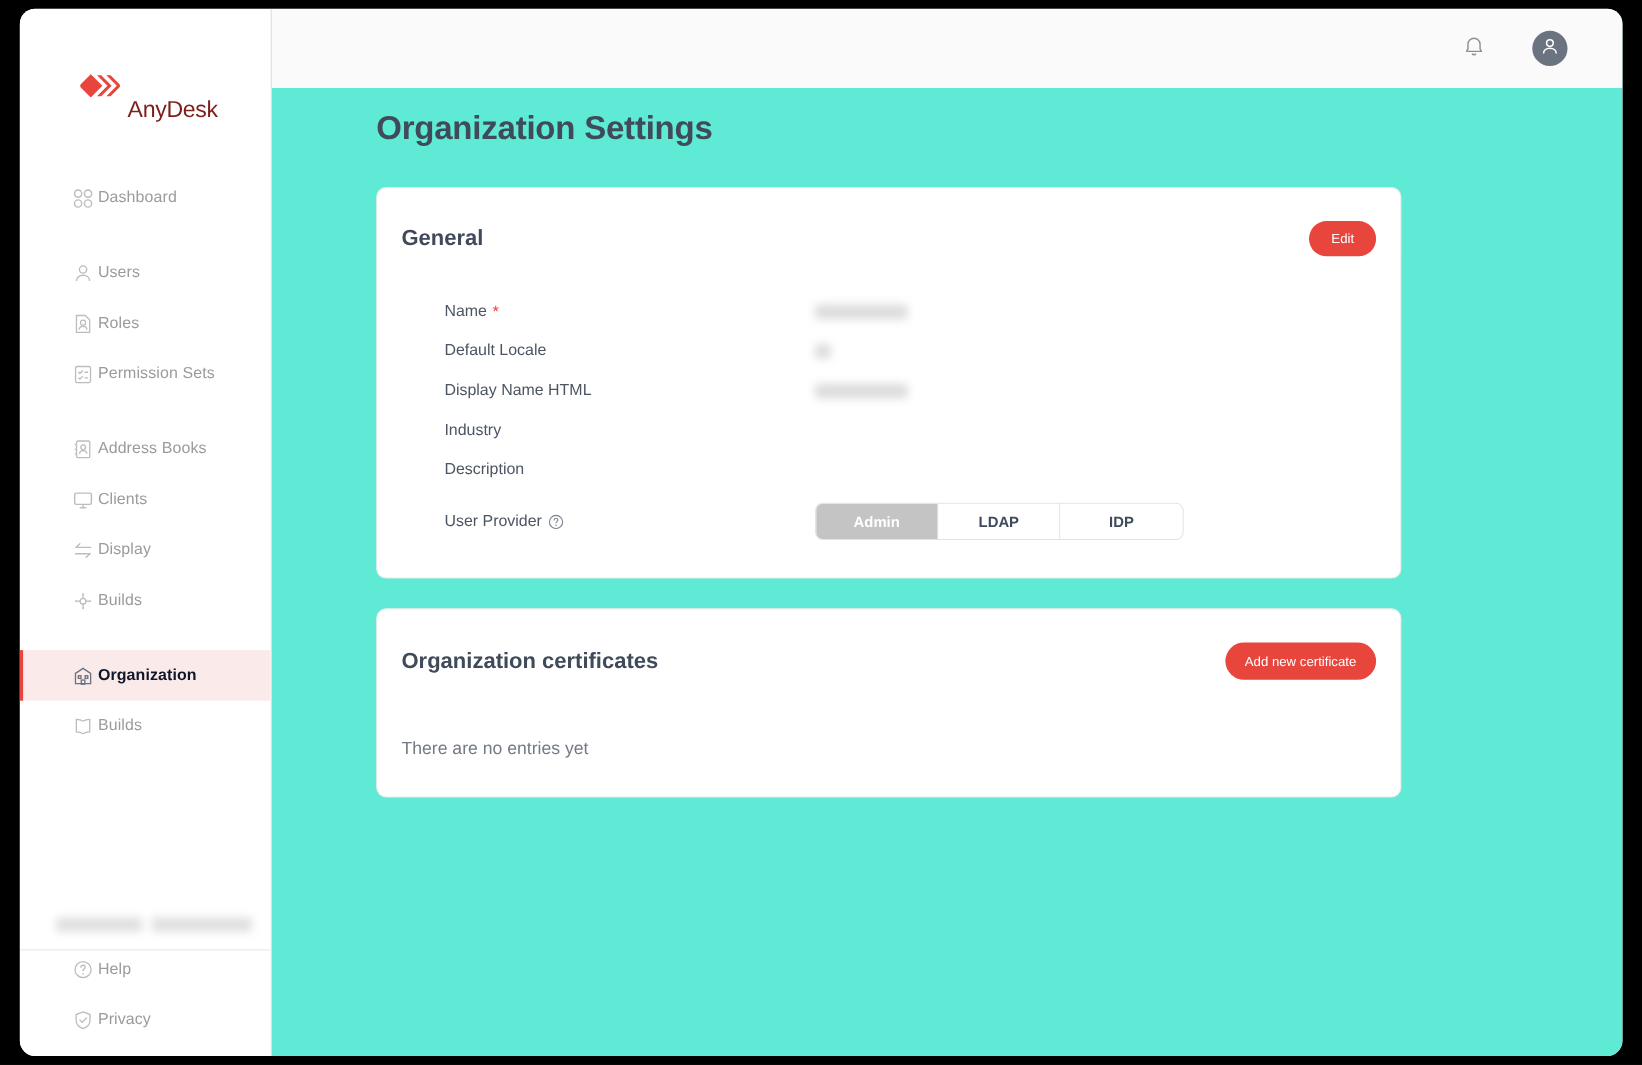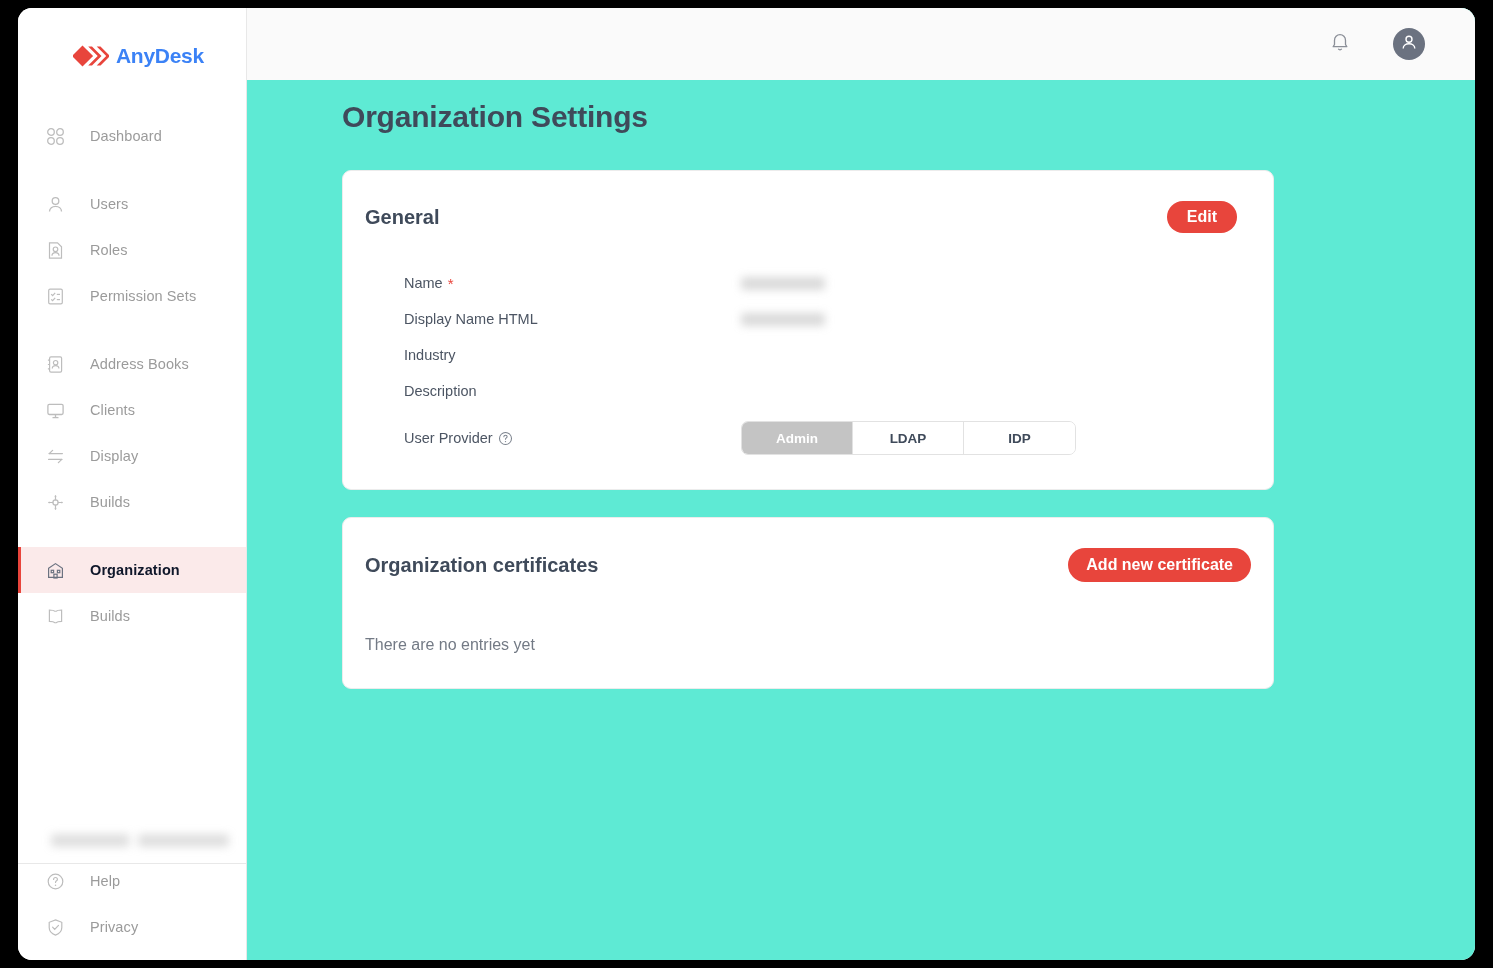--- a/index.html
+++ b/index.html
@@ -43,9 +43,10 @@
   .logo-mark { display: block; }
   .logo-text {
     font-size: 21px;
-    font-weight: bold;
-    color: #3b82f6;
+    font-weight: normal;
+    color: #7f1d1d;
     letter-spacing: -0.3px;
+    margin-top: 44px;
   }
 
   #nav-main { margin-top: 45px; }

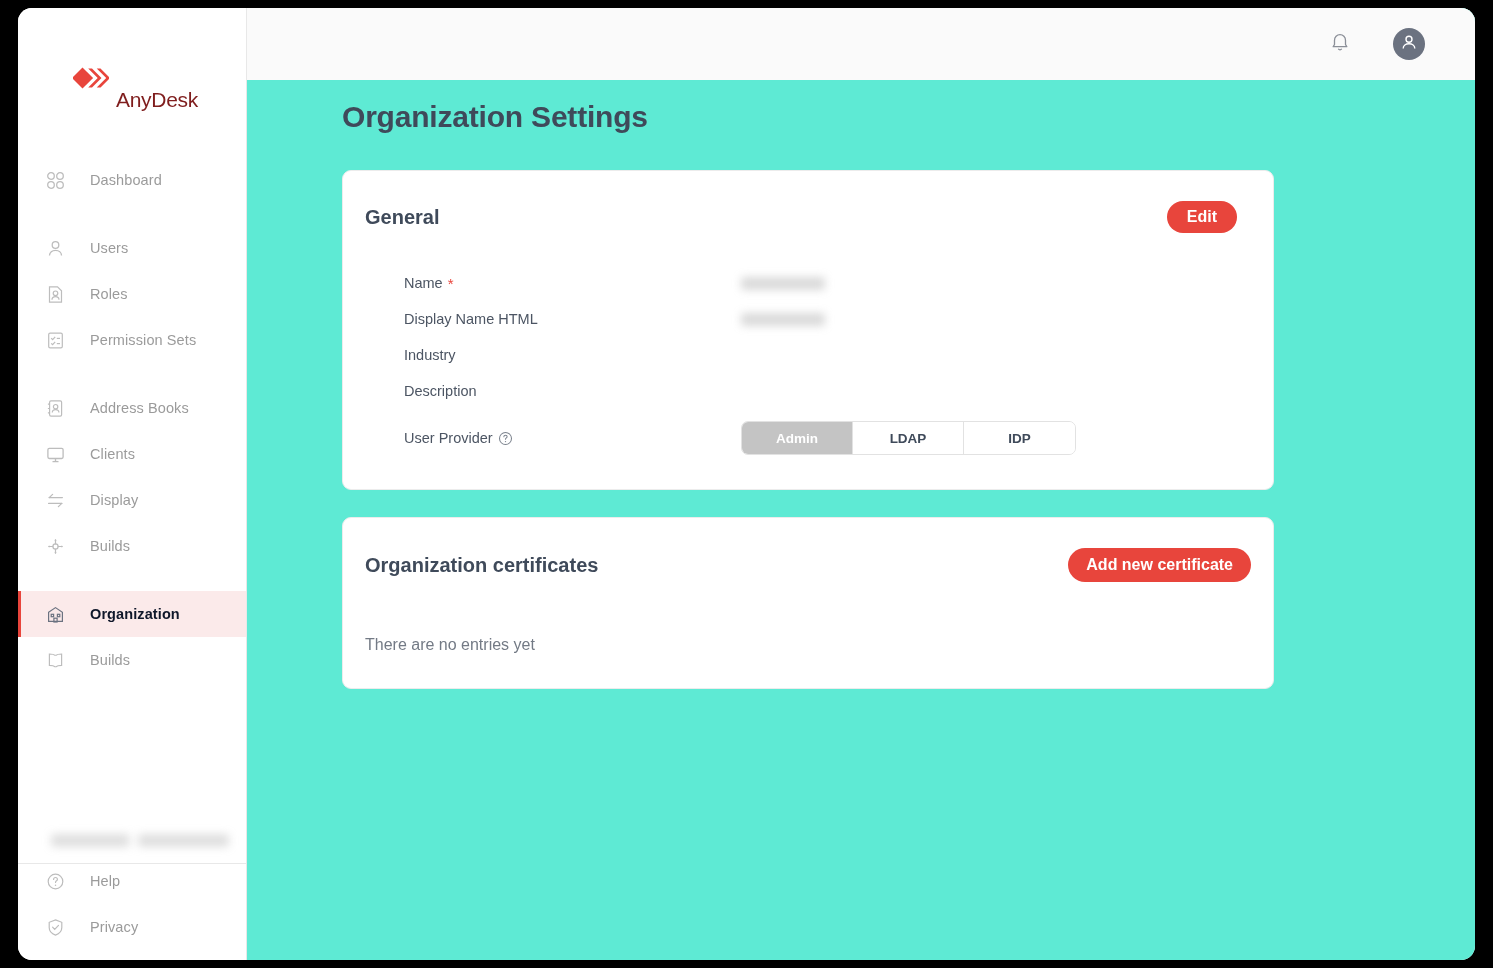--- a/index.html
+++ b/index.html
@@ -55,8 +55,8 @@
     display: flex;
     align-items: center;
     height: 46px;
-    padding-left: 24px;
-    gap: 24px;
+    padding-left: 44px;
+    gap: 3px;
     cursor: pointer;
     border-left: 3px solid transparent;
     position: relative;

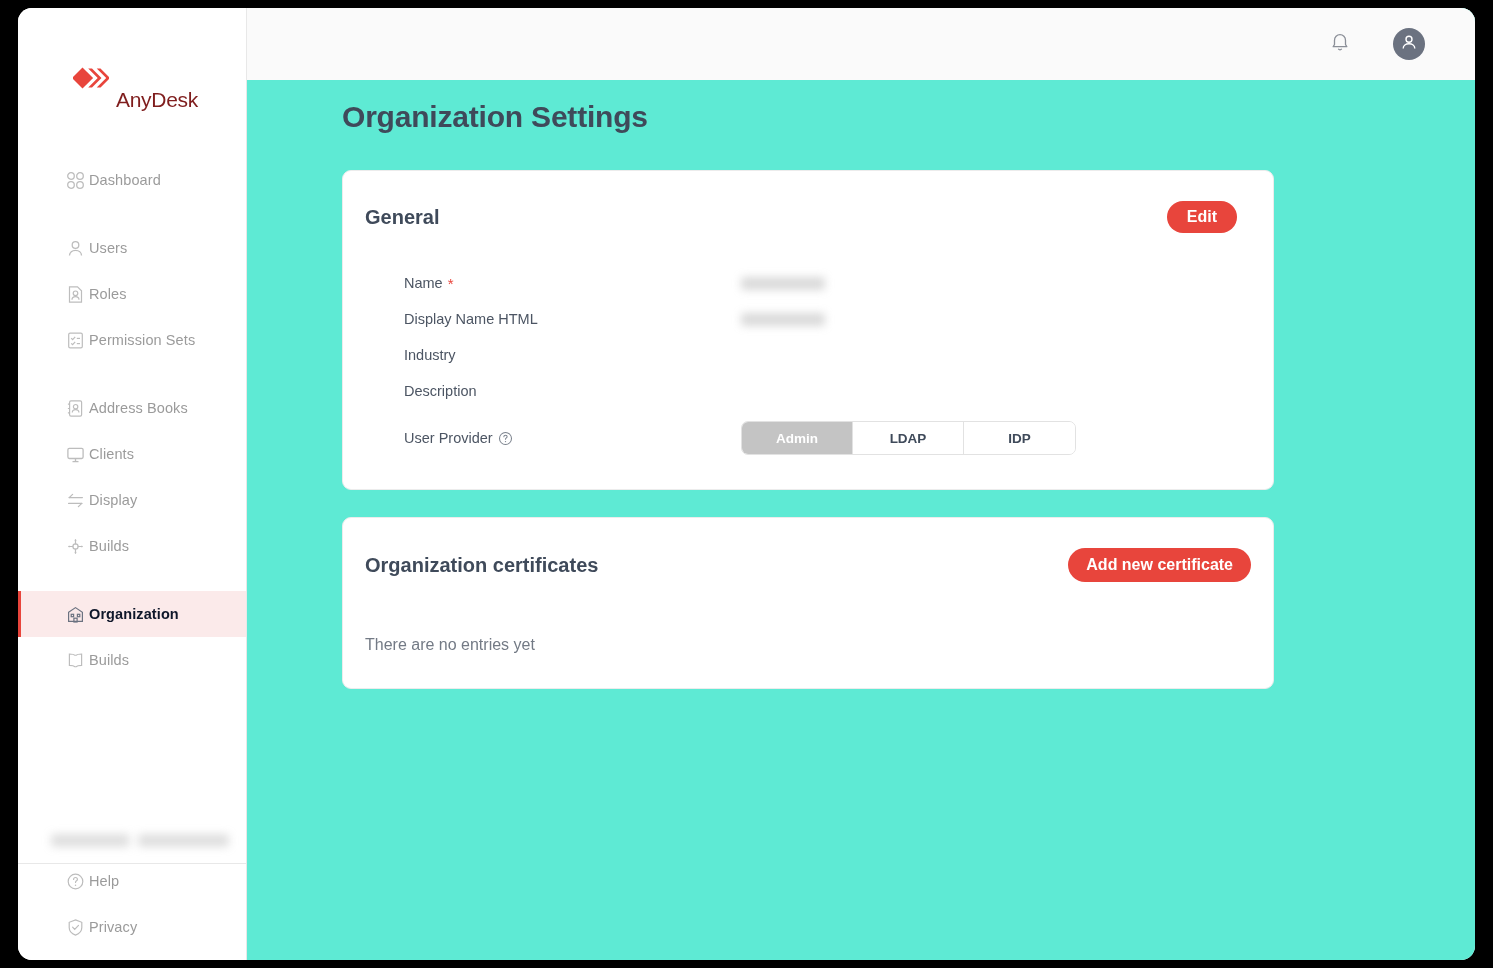--- a/index.html
+++ b/index.html
@@ -161,7 +161,7 @@
     border: 1px solid #ececec;
     border-radius: 9px;
   }
-  #general-card { margin-top: 36px; padding: 30px 36px 28px 22px; }
+  #general-card { margin-top: 36px; padding: 30px 22px 28px 22px; }
   #cert-card { margin-top: 27px; padding: 30px 22px 34px 22px; }
 
   .card-head {

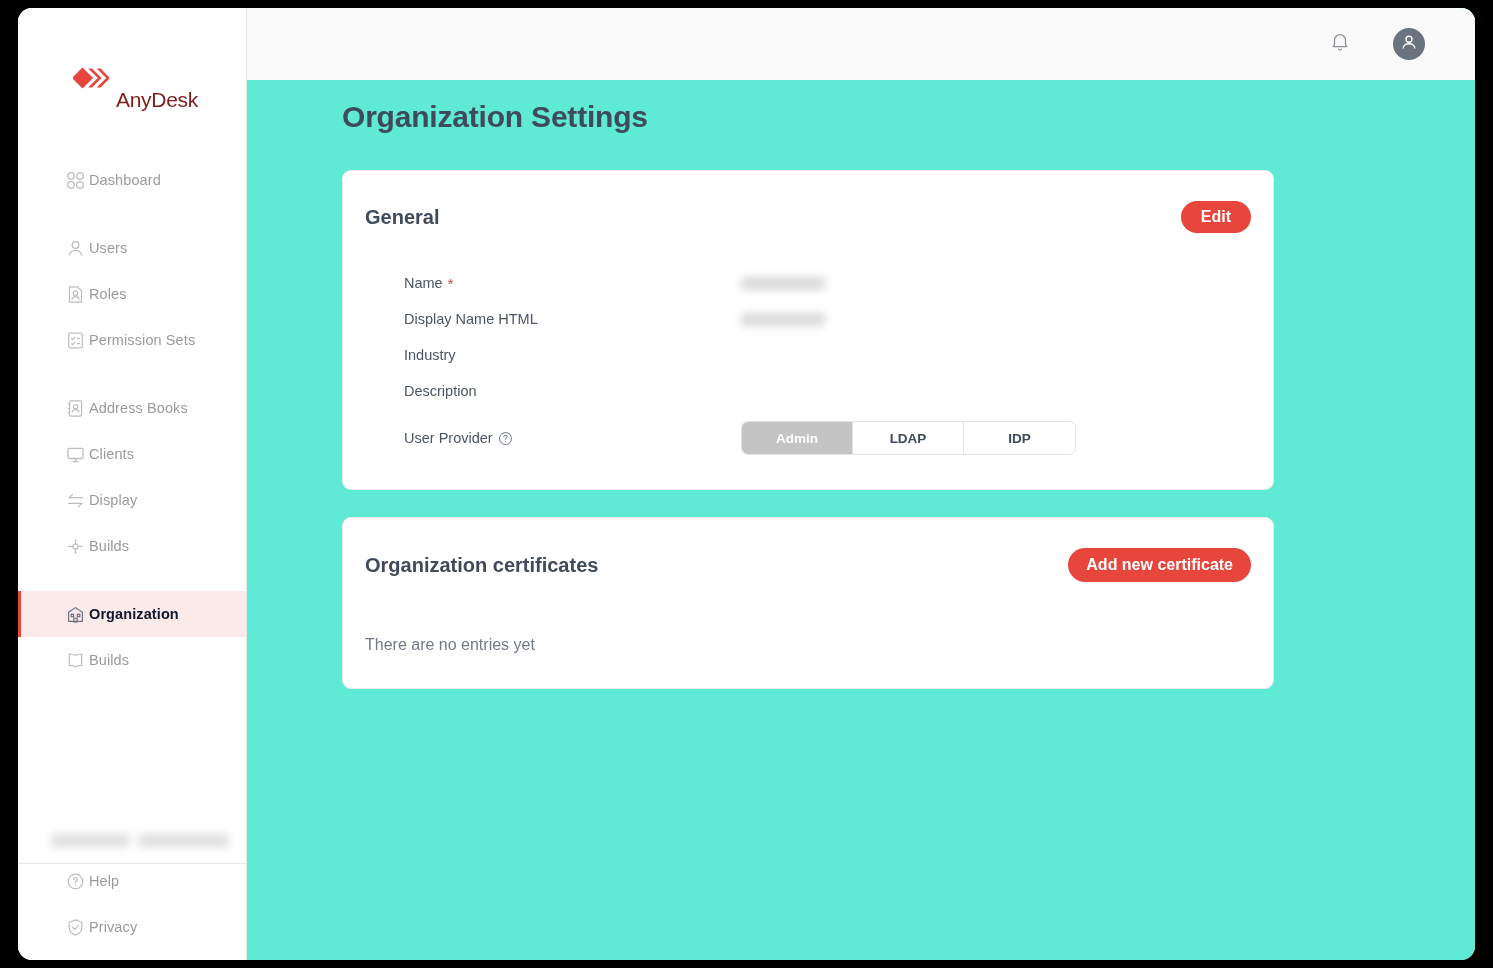--- a/index.html
+++ b/index.html
@@ -181,8 +181,8 @@
     border: none;
     border-radius: 19px;
     font-family: "Liberation Sans", sans-serif;
-    font-size: 16px;
-    font-weight: bold;
+    font-size: 12px;
+    font-weight: normal;
     cursor: pointer;
     height: 32px;
     padding: 0 20px;

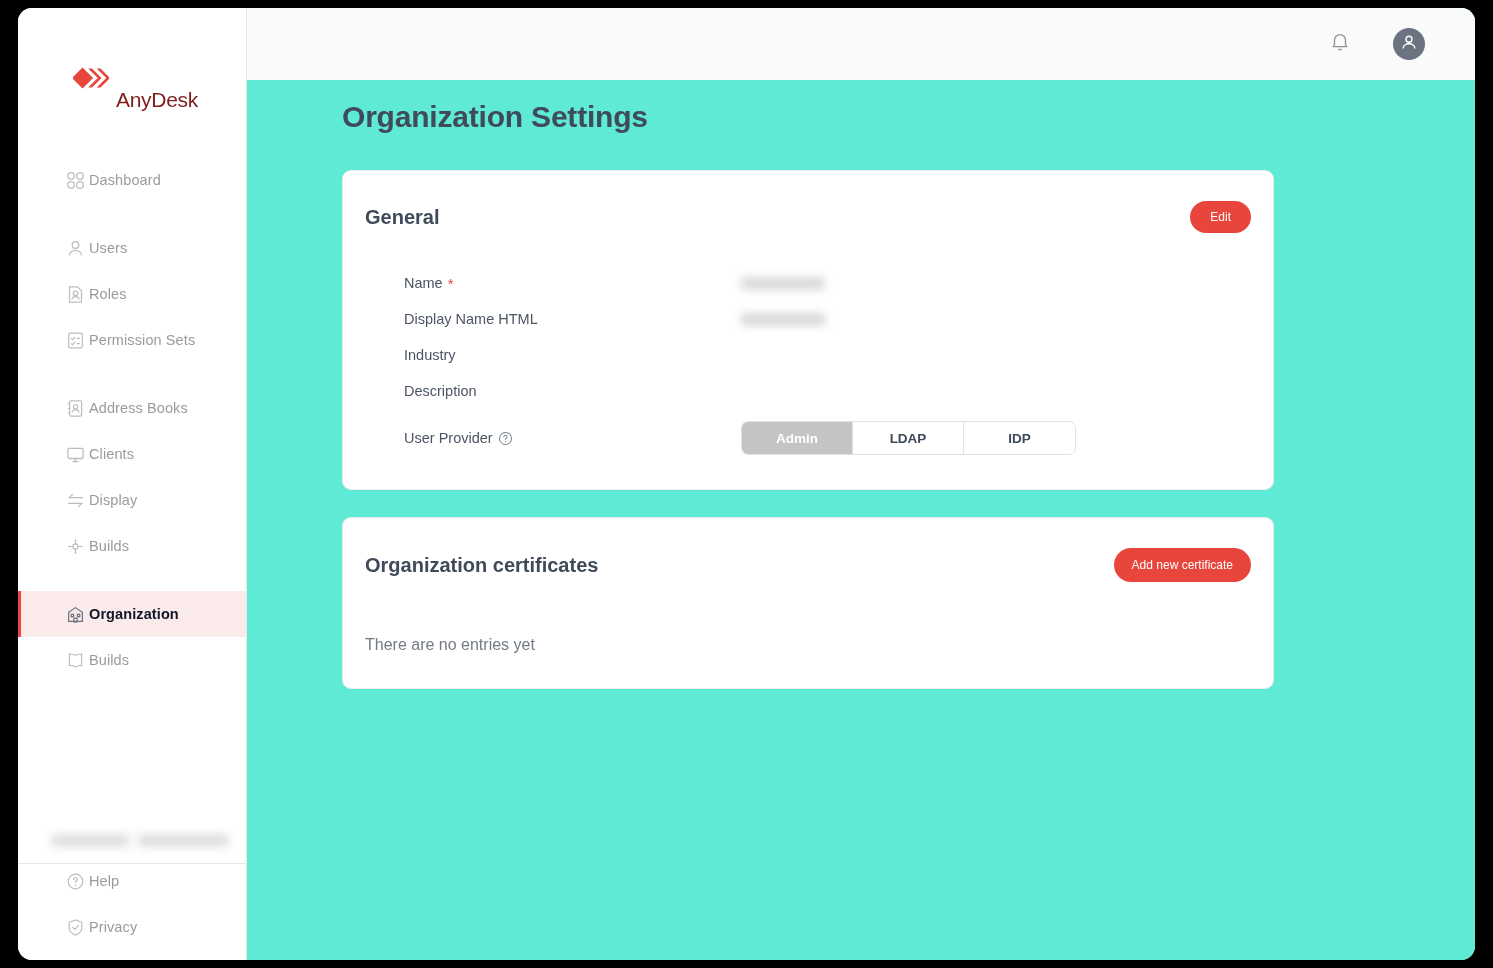--- a/index.html
+++ b/index.html
@@ -462,6 +462,14 @@
           </div>
         </div>
 
+        <div class="field-row">
+          <div class="field-label">
+            <span>Default Locale</span>
+          </div>
+          <div class="field-value">
+            <div class="blurred blur-narrow"></div>
+          </div>
+        </div>
 
         <div class="field-row">
           <div class="field-label">

